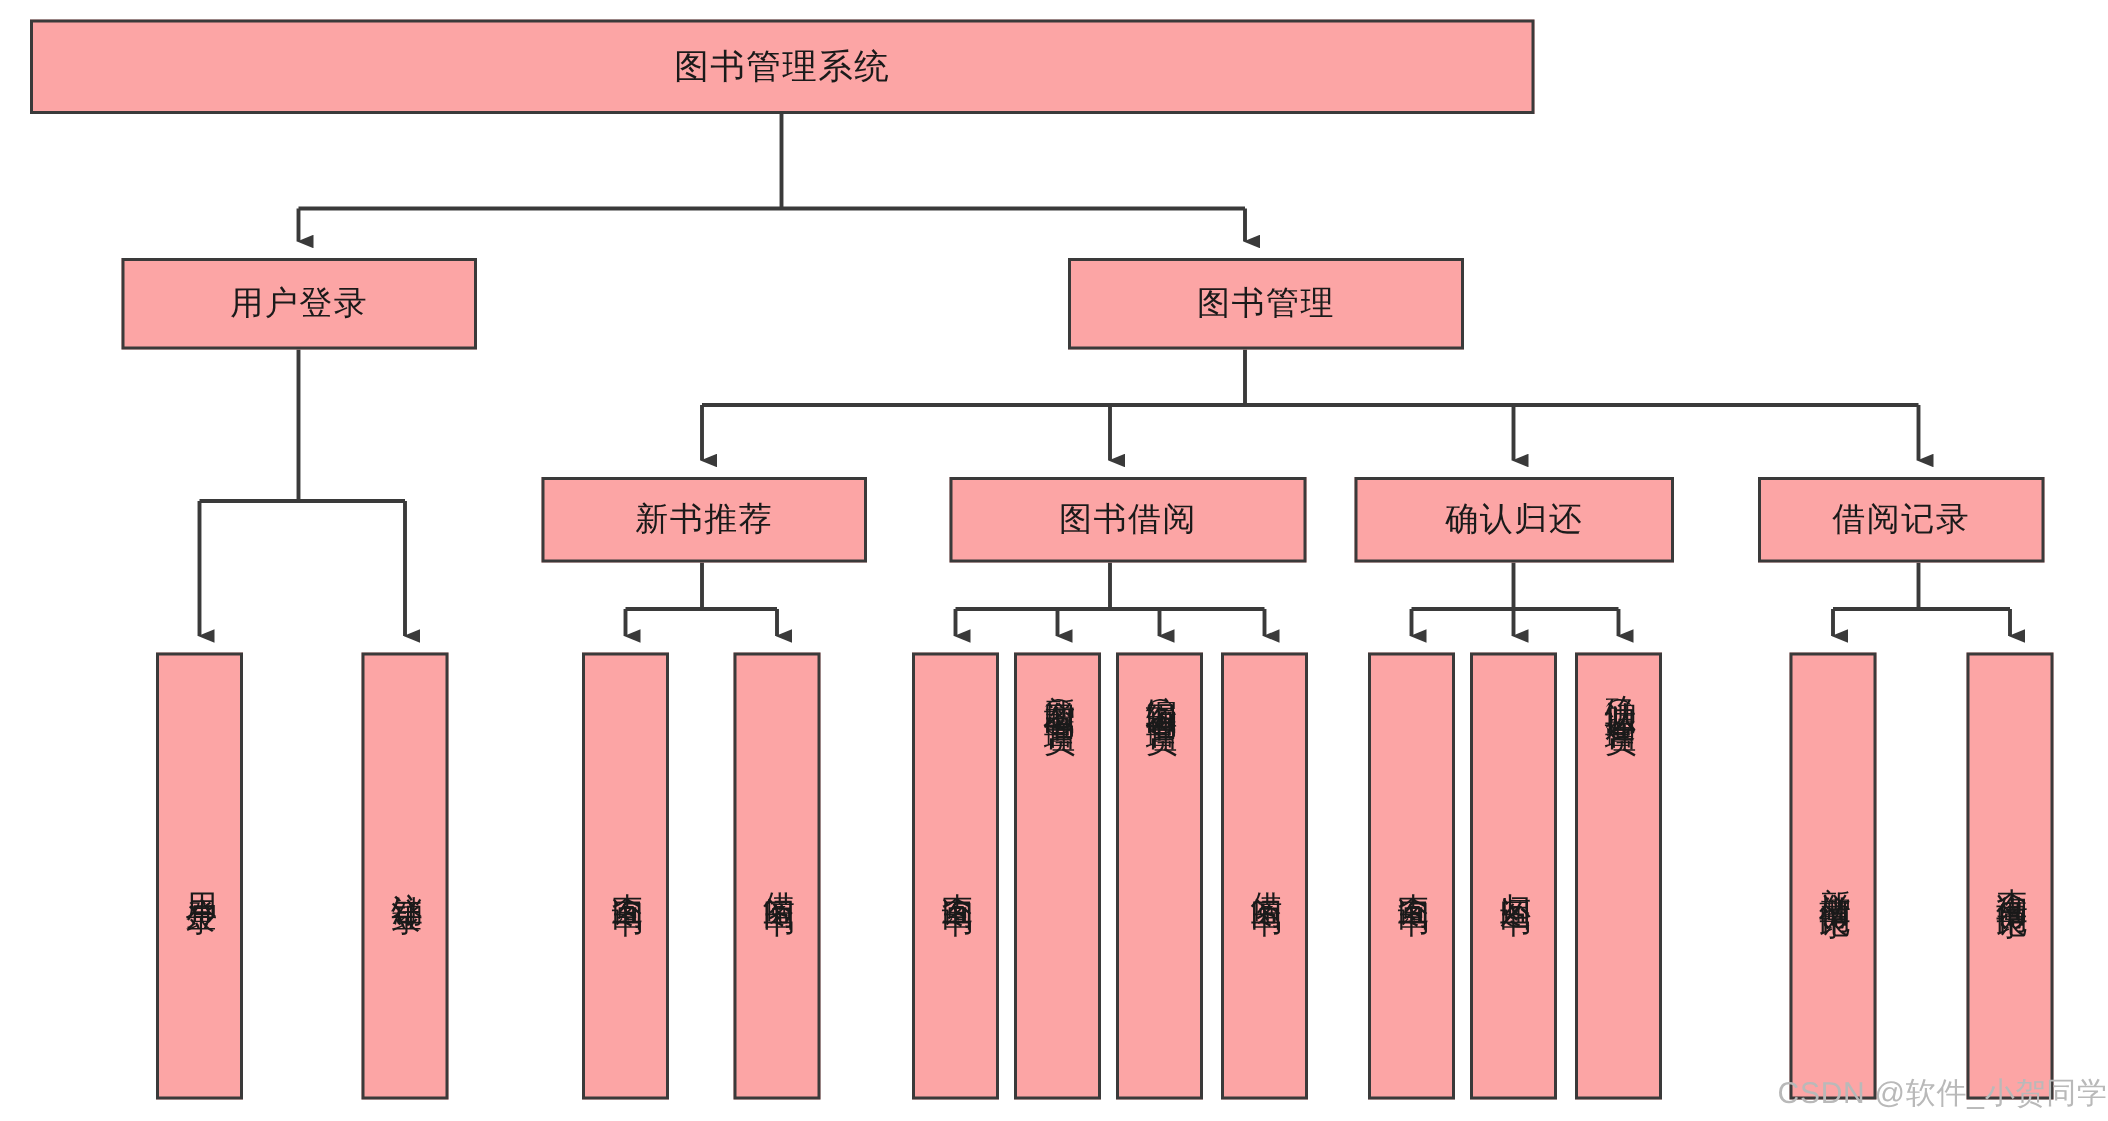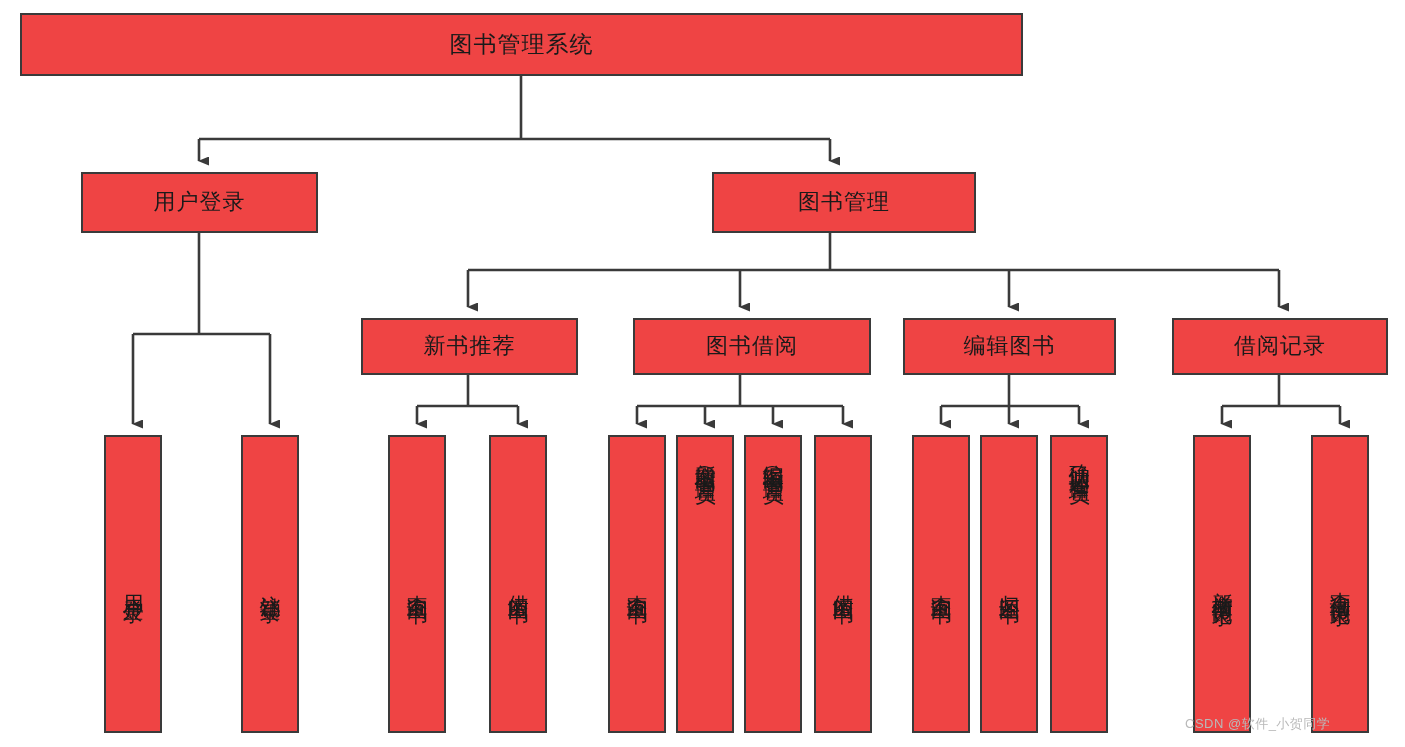--- a/index.html
+++ b/index.html
@@ -31,7 +31,7 @@
   .node {
     position: absolute;
     box-sizing: border-box;
-    background: #ef4444;
+    background: #fca5a5;
     border: 2px solid #3a3a3a;
     display: flex;
     align-items: center;

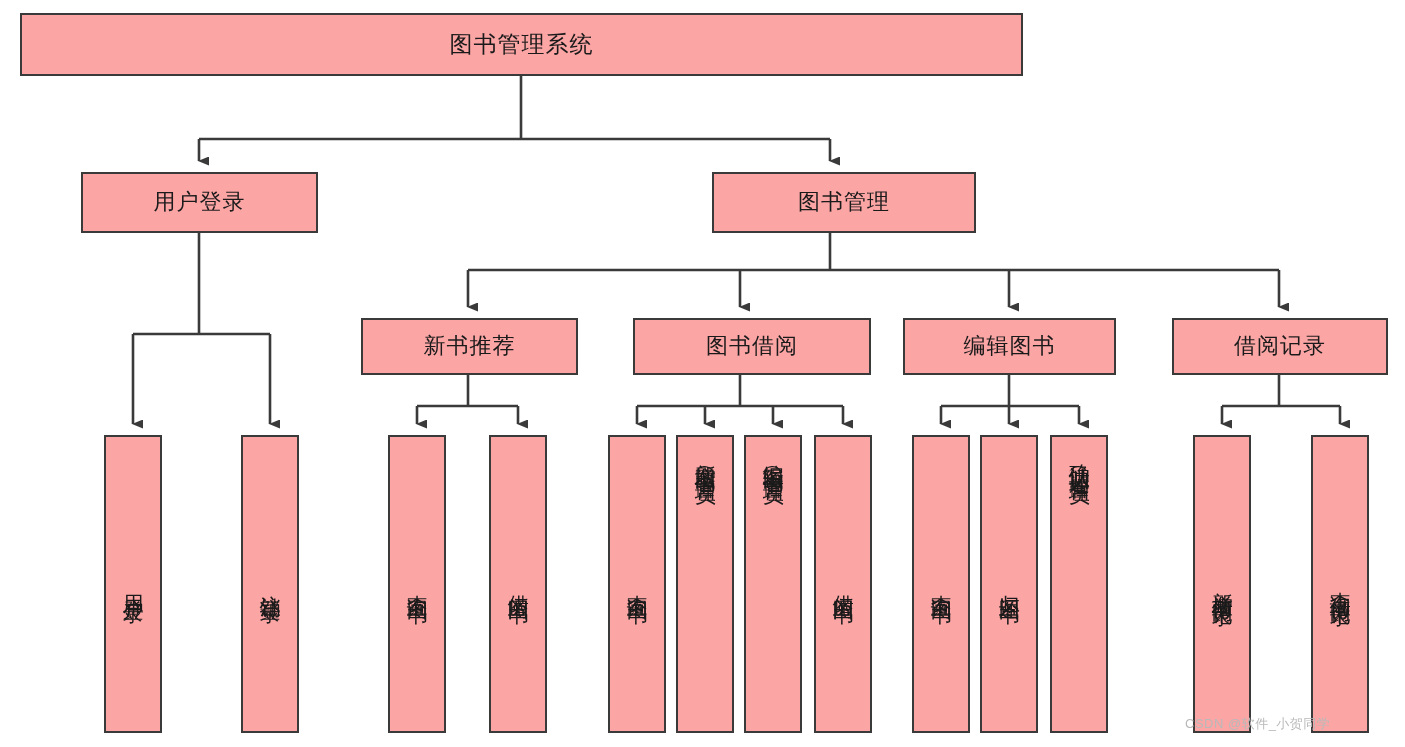--- a/index.html
+++ b/index.html
@@ -155,7 +155,7 @@
   </div>
 
   <div class="node h-node" style="left:903px; top:318px; width:213px; height:57px;">
-    <span>编辑图书</span>
+    <span>确认归还</span>
   </div>
 
   <div class="node h-node" style="left:1172px; top:318px; width:216px; height:57px;">

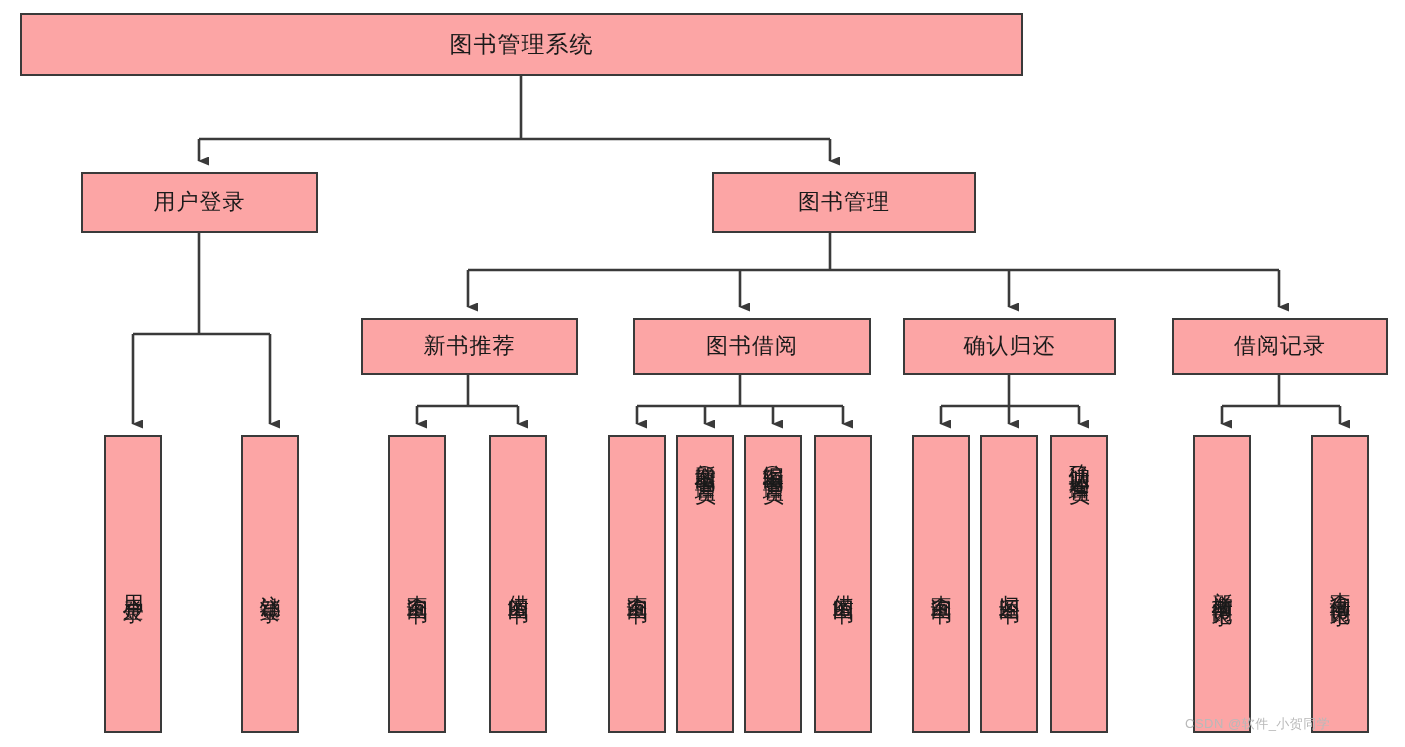--- a/index.html
+++ b/index.html
@@ -158,7 +158,7 @@
     <span>确认归还</span>
   </div>
 
-  <div class="node h-node" style="left:1172px; top:318px; width:216px; height:57px;">
+  <div class="node h-node" style="left:1172px; top:318px; width:191px; height:57px;">
     <span>借阅记录</span>
   </div>
 

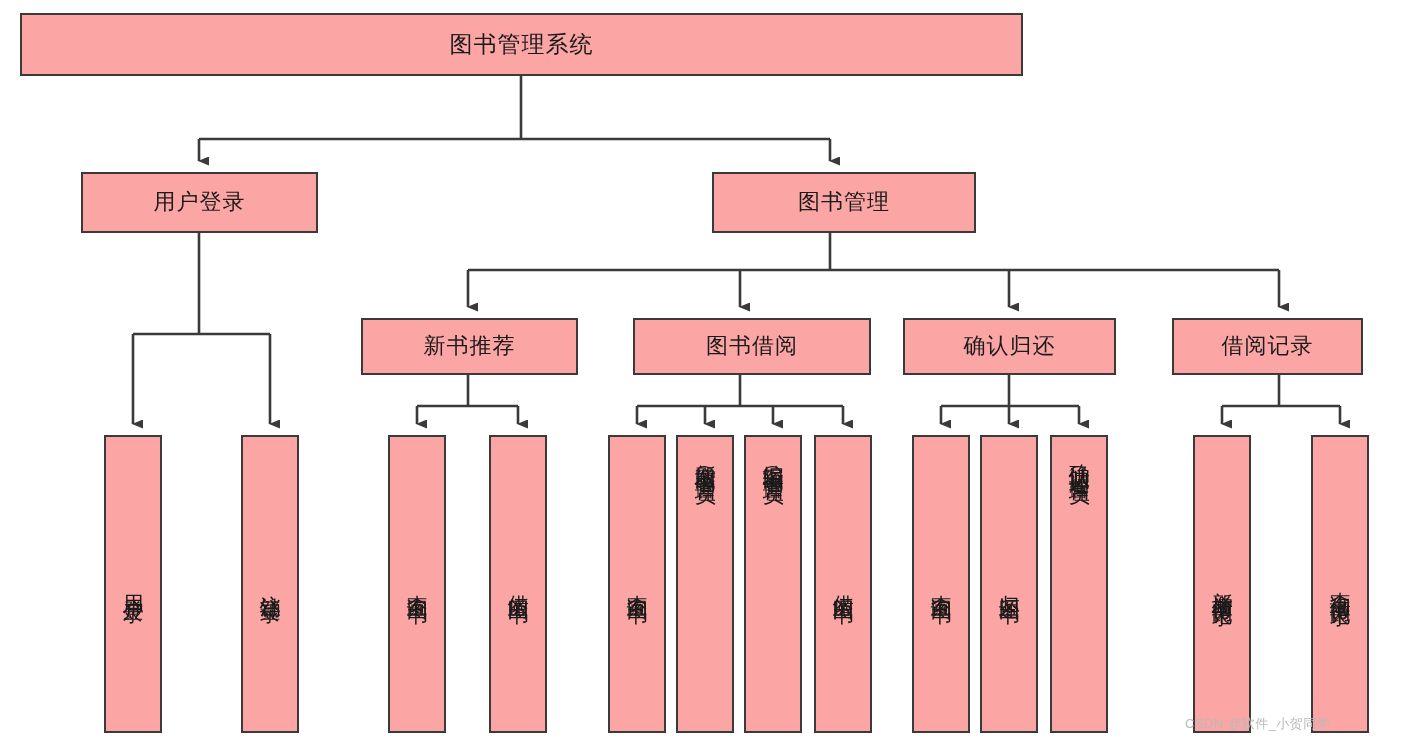--- a/index.html
+++ b/index.html
@@ -70,7 +70,7 @@
     position: absolute;
     left: 1185px;
     top: 715px;
-    font-size: 13px;
+    font-size: 20px;
     color: #b9b9b9;
     white-space: nowrap;
     letter-spacing: 0.5px;

